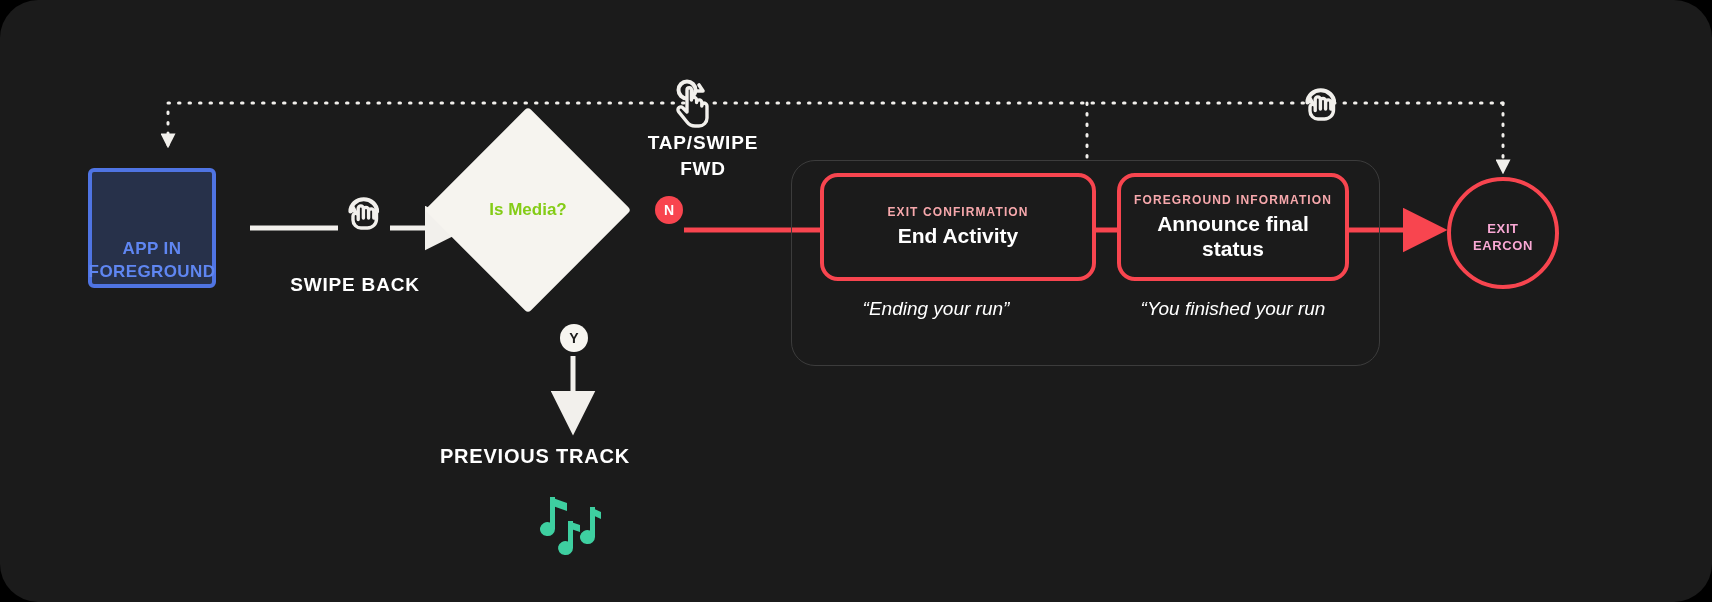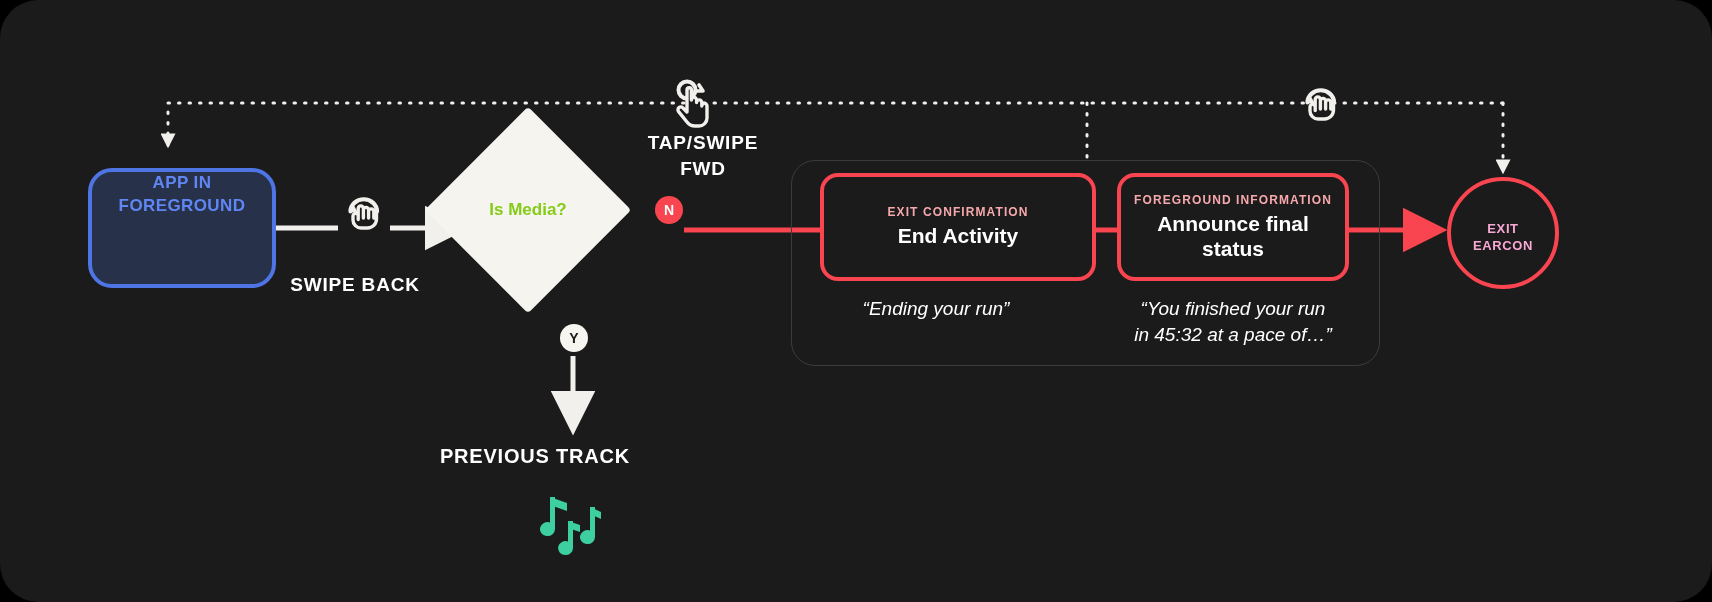--- a/index.html
+++ b/index.html
@@ -24,11 +24,11 @@
   
   #app-box {
     left: 88px; top: 168px;
-    width: 188px; height: 120px;
+    width: 128px; height: 120px;
     background: #27314a;
     border: 4px solid #4f74e3;
-    border-radius: 24px;
-    display: flex; align-items: flex-start; justify-content: center;
+    border-radius: 6px;
+    display: flex; align-items: flex-end; justify-content: center;
     box-sizing: border-box;
   }
   #app-box .label {

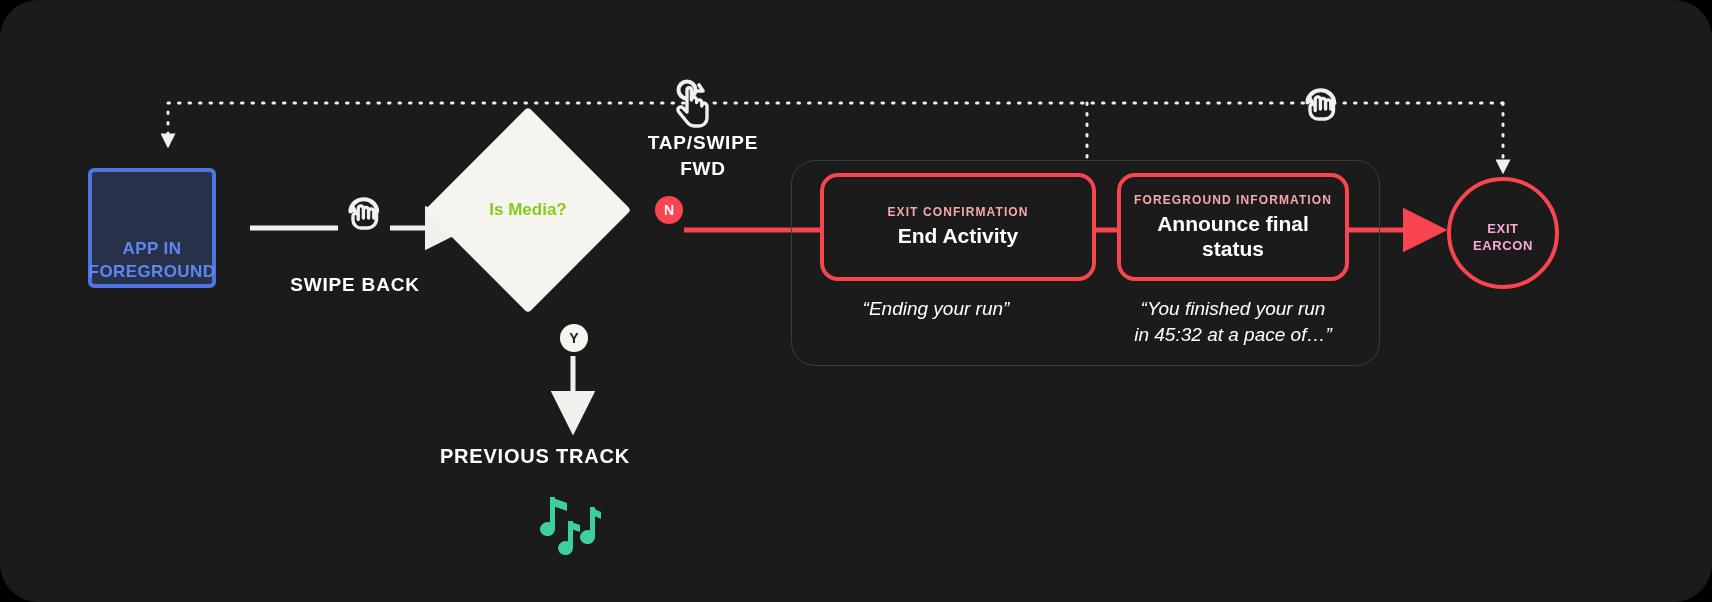--- a/index.html
+++ b/index.html
@@ -283,7 +283,6 @@
   </div>
   <div id="caption-2" class="abs step-caption">
     <span>“You finished your run</span><br>
-    <span>in 45:32 at a pace of…”</span>
   </div>
 
   <div id="earcon" class="abs">

